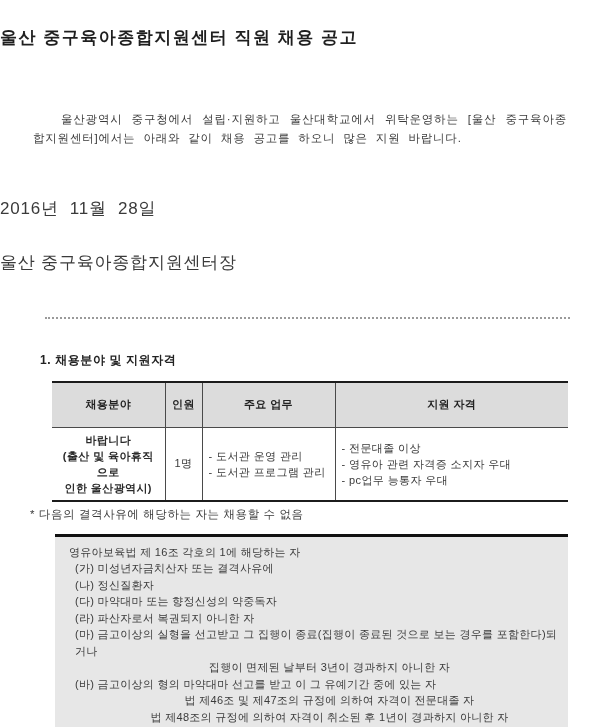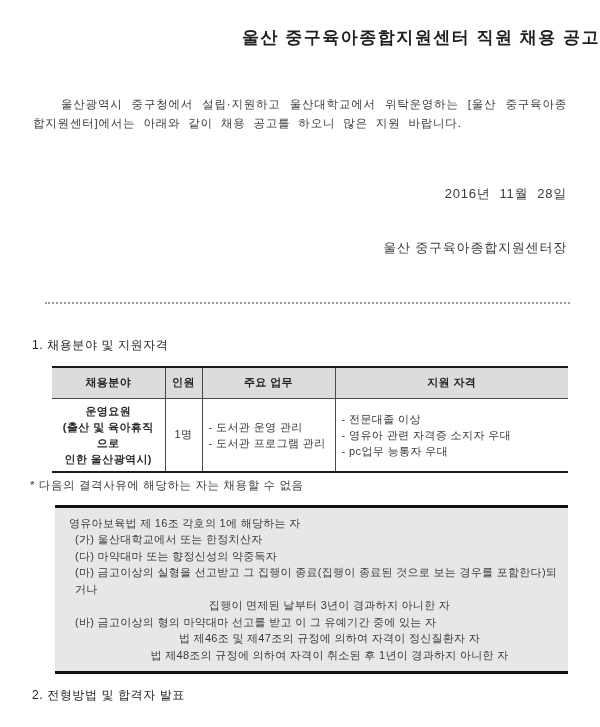--- a/index.html
+++ b/index.html
@@ -14,7 +14,7 @@
 
   .doc-title {
     margin-top: 26px;
-    text-align: right;
+    text-align: left;
     font-size: 17px;
     font-weight: bold;
     letter-spacing: 1.5px;

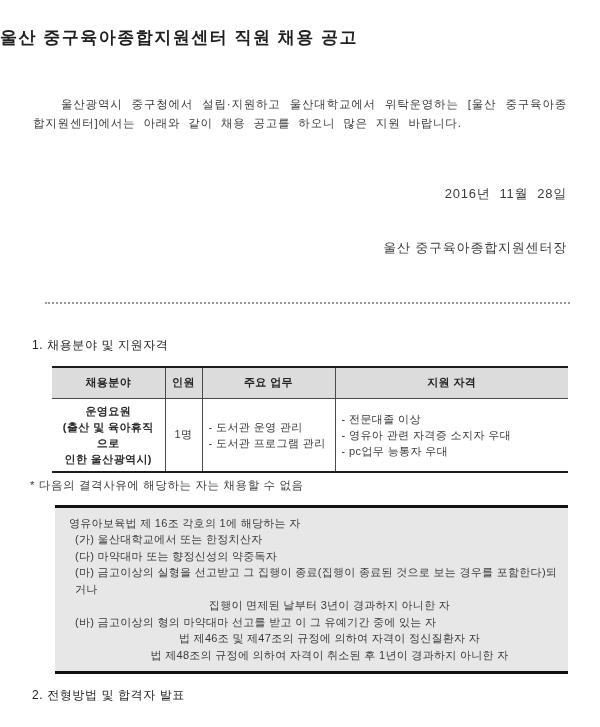--- a/index.html
+++ b/index.html
@@ -22,7 +22,7 @@
   }
 
   .intro {
-    margin: 46px 33px 0 33px;
+    margin: 61px 33px 0 33px;
     font-size: 11.5px;
     line-height: 19px;
     letter-spacing: 0.8px;

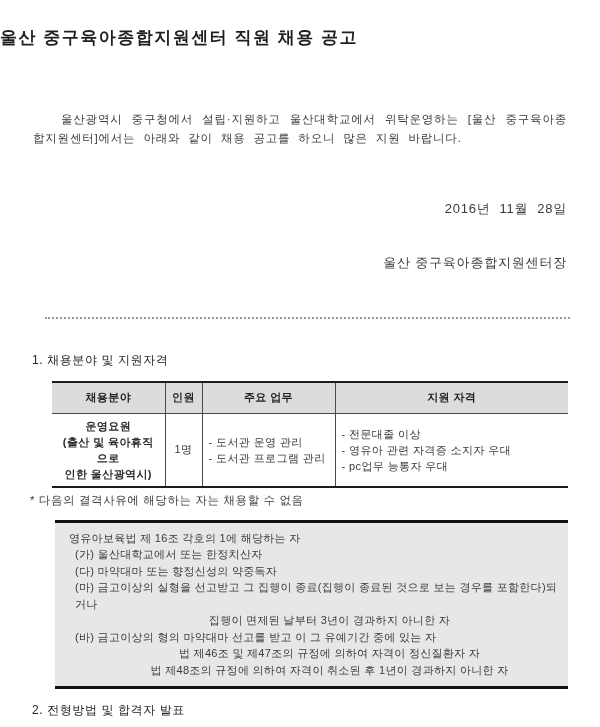--- a/index.html
+++ b/index.html
@@ -34,8 +34,8 @@
 
   .date-block {
     margin: 16px 33px 0 0;
-    text-align: right;
-    font-size: 13px;
+    text-align: left;
+    font-size: 17px;
     line-height: 18px;
     letter-spacing: 0.8px;
     color: #3a3a3a;

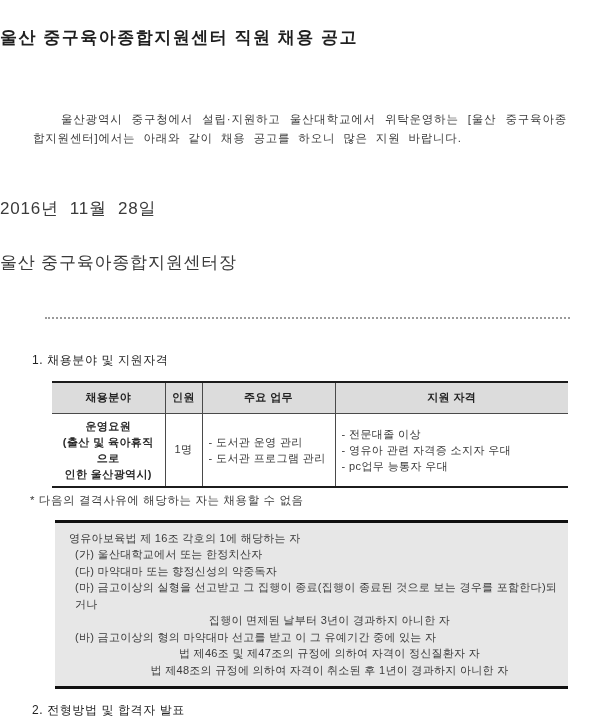--- a/index.html
+++ b/index.html
@@ -49,9 +49,9 @@
   }
 
   .section-heading {
-    margin: 33px 0 0 32px;
+    margin: 33px 0 0 40px;
     font-size: 12px;
-    font-weight: normal;
+    font-weight: bold;
     letter-spacing: 0.6px;
     color: #222;
   }

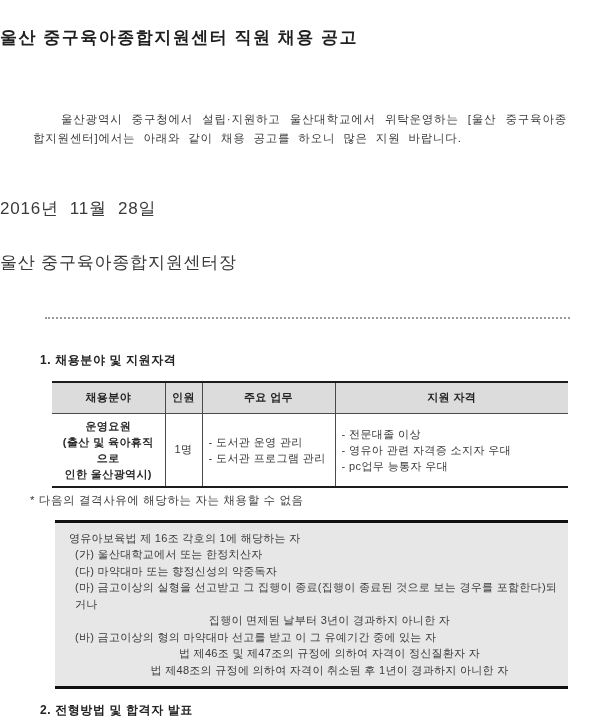--- a/index.html
+++ b/index.html
@@ -79,7 +79,7 @@
     background: #dcdcdc;
     font-weight: bold;
     text-align: center;
-    height: 31px;
+    height: 45px;
     color: #222;
   }
   .cell-center { text-align: center; }

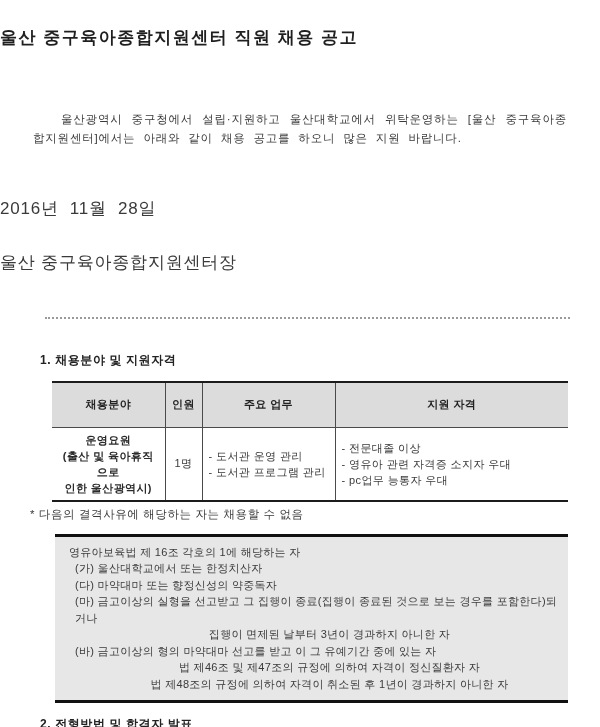--- a/index.html
+++ b/index.html
@@ -147,7 +147,7 @@
     <tbody>
       <tr>
         <td class="cell-center cell-bold tall">
-          <div class="line">운영요원</div>
+          <div class="line">바랍니다</div>
           <div class="line">(출산 및 육아휴직으로</div>
           <div class="line">인한 울산광역시)</div>
         </td>

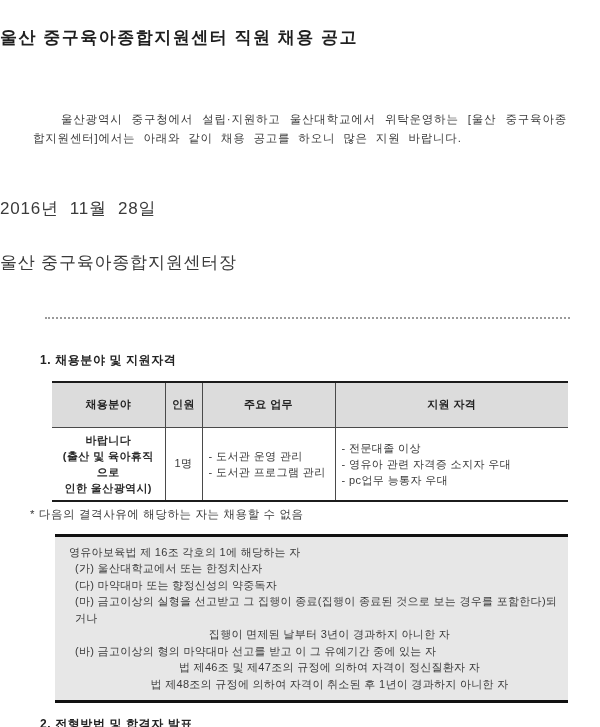--- a/index.html
+++ b/index.html
@@ -169,7 +169,7 @@
 
   <div class="gray-box">
     <div class="ind0">영유아보육법 제 16조 각호의 1에 해당하는 자</div>
-    <div class="ind1">(가) 울산대학교에서 또는 한정치산자</div>
+    <div class="ind1">(가) 미성년자금치산자 또는 결격사유에</div>
     <div class="ind1">(다) 마약대마 또는 향정신성의 약중독자</div>
     <div class="ind1">(마) 금고이상의 실형을 선고받고 그 집행이 종료(집행이 종료된 것으로 보는 경우를 포함한다)되거나</div>
     <div class="ind2">집행이 면제된 날부터 3년이 경과하지 아니한 자</div>

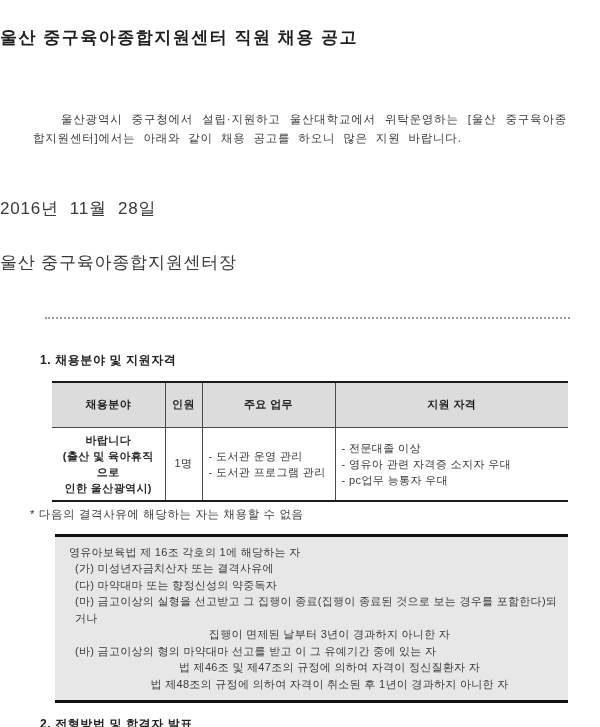--- a/index.html
+++ b/index.html
@@ -170,6 +170,7 @@
   <div class="gray-box">
     <div class="ind0">영유아보육법 제 16조 각호의 1에 해당하는 자</div>
     <div class="ind1">(가) 미성년자금치산자 또는 결격사유에</div>
+    <div class="ind1">(나) 정신질환자</div>
     <div class="ind1">(다) 마약대마 또는 향정신성의 약중독자</div>
     <div class="ind1">(마) 금고이상의 실형을 선고받고 그 집행이 종료(집행이 종료된 것으로 보는 경우를 포함한다)되거나</div>
     <div class="ind2">집행이 면제된 날부터 3년이 경과하지 아니한 자</div>

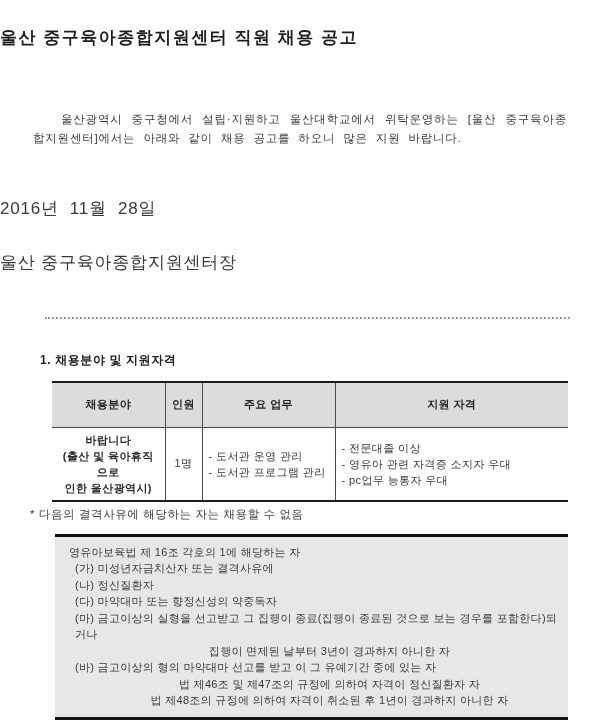--- a/index.html
+++ b/index.html
@@ -172,6 +172,7 @@
     <div class="ind1">(가) 미성년자금치산자 또는 결격사유에</div>
     <div class="ind1">(나) 정신질환자</div>
     <div class="ind1">(다) 마약대마 또는 향정신성의 약중독자</div>
+    <div class="ind1">(라) 파산자로서 복권되지 아니한 자</div>
     <div class="ind1">(마) 금고이상의 실형을 선고받고 그 집행이 종료(집행이 종료된 것으로 보는 경우를 포함한다)되거나</div>
     <div class="ind2">집행이 면제된 날부터 3년이 경과하지 아니한 자</div>
     <div class="ind1">(바) 금고이상의 형의 마약대마 선고를 받고 이 그 유예기간 중에 있는 자</div>

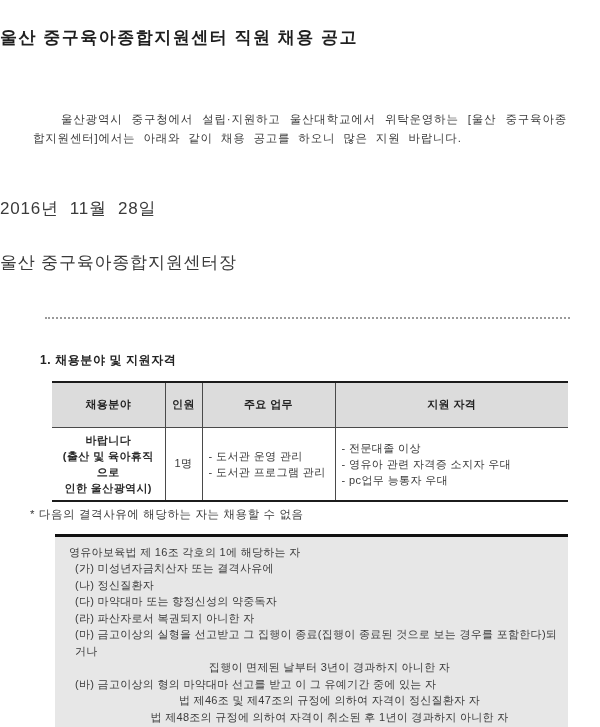--- a/index.html
+++ b/index.html
@@ -176,7 +176,7 @@
     <div class="ind1">(마) 금고이상의 실형을 선고받고 그 집행이 종료(집행이 종료된 것으로 보는 경우를 포함한다)되거나</div>
     <div class="ind2">집행이 면제된 날부터 3년이 경과하지 아니한 자</div>
     <div class="ind1">(바) 금고이상의 형의 마약대마 선고를 받고 이 그 유예기간 중에 있는 자</div>
-    <div class="ind2">법 제46조 및 제47조의 규정에 의하여 자격이 정신질환자 자</div>
+    <div class="ind2">법 제46조 및 제47조의 규정에 의하여 자격이 전문대졸 자</div>
     <div class="ind2">법 제48조의 규정에 의하여 자격이 취소된 후 1년이 경과하지 아니한 자</div>
   </div>
 

